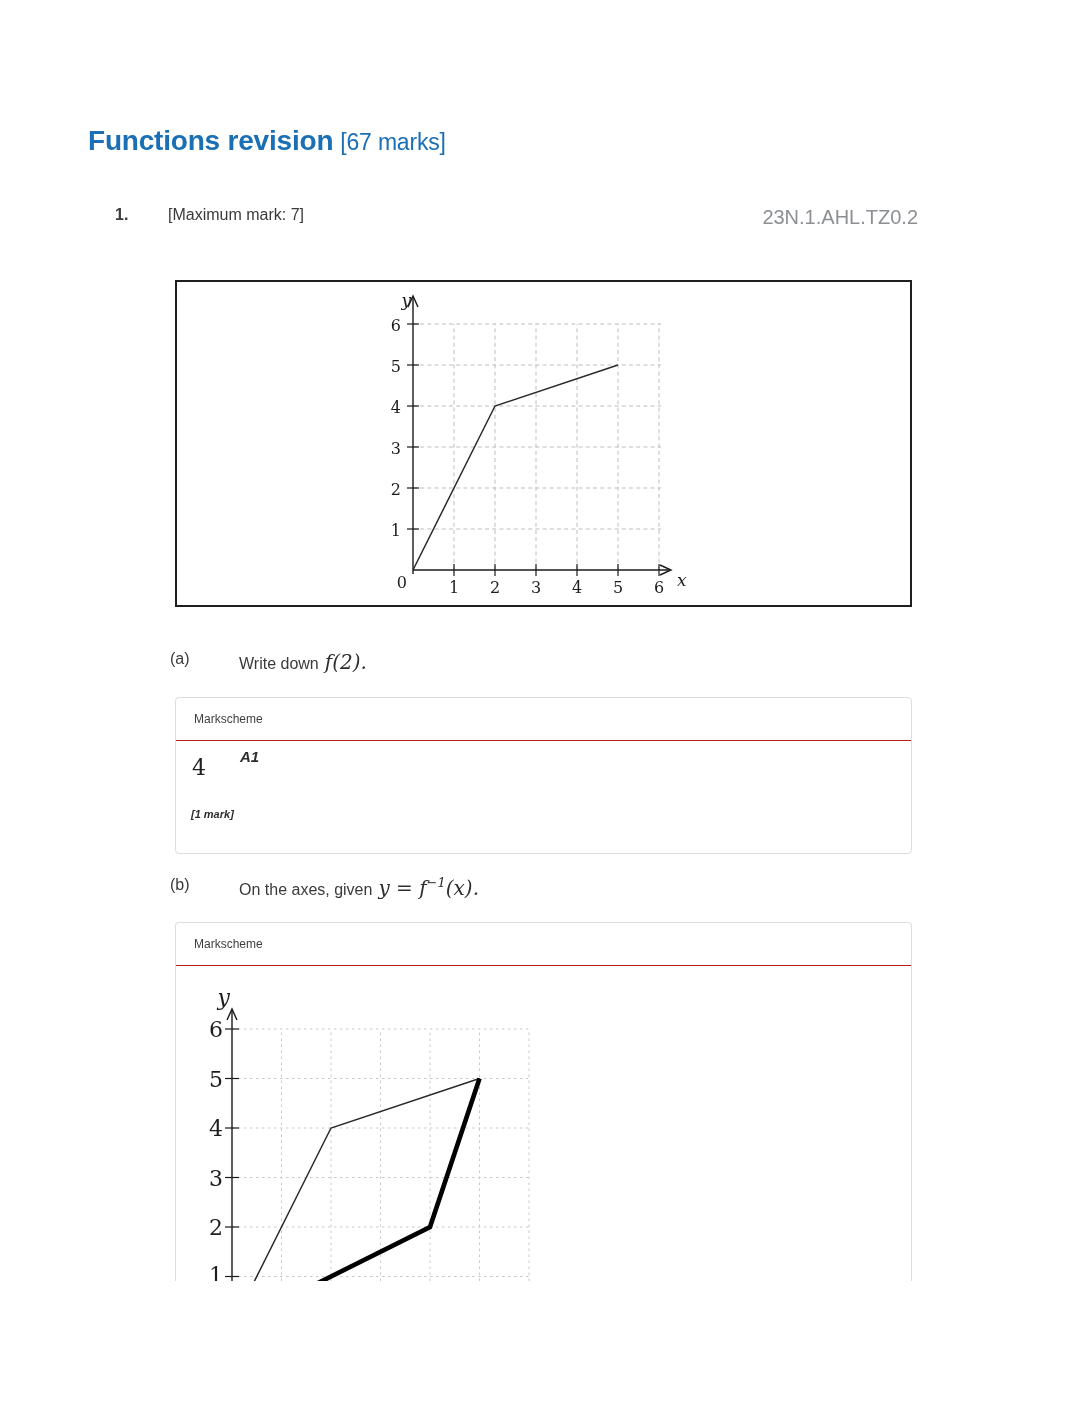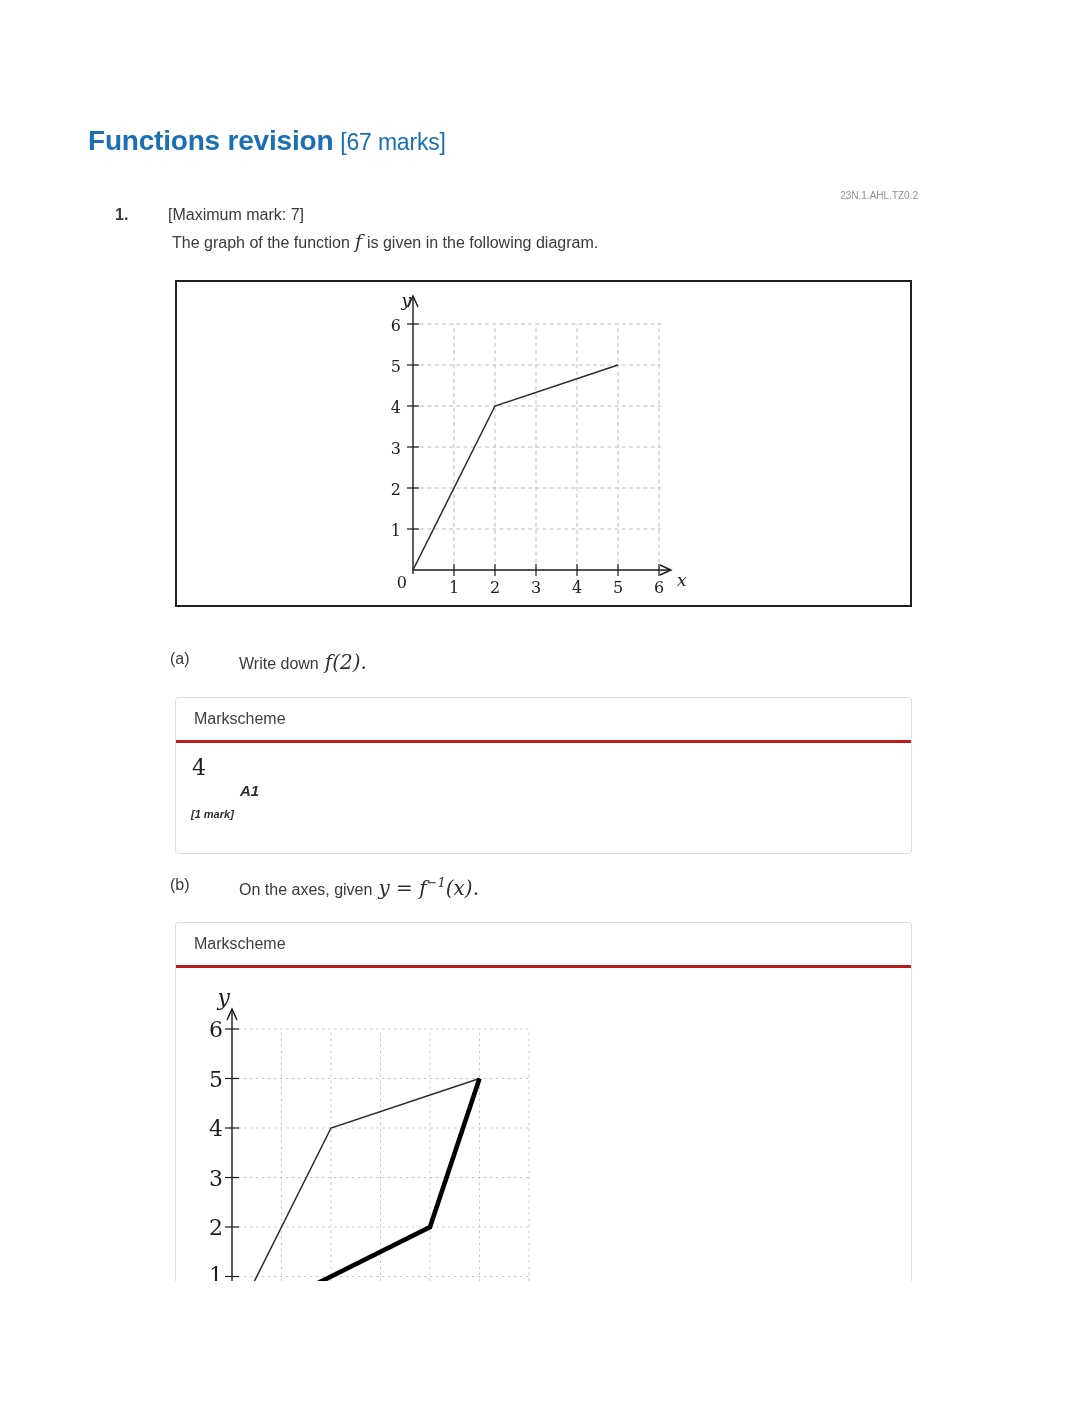--- a/index.html
+++ b/index.html
@@ -15,7 +15,7 @@
 
   .qnum  { position:absolute; left:115px; top:206px; font-size:16px; font-weight:700; }
   .qmax  { position:absolute; left:168px; top:206px; font-size:16px; }
-  .qref  { position:absolute; right:118px; top:190px; font-size:10px; color:var(--refgray,#8c8f93); }
+  .qref  { position:absolute; right:118px; top:206px; font-size:20px; color:var(--refgray,#8c8f93); }
 
   .intro { position:absolute; left:172px; top:230px; font-size:16px; }
   .math  { font-family:"DejaVu Serif", serif; font-style:italic; color:#2e2e2e; }

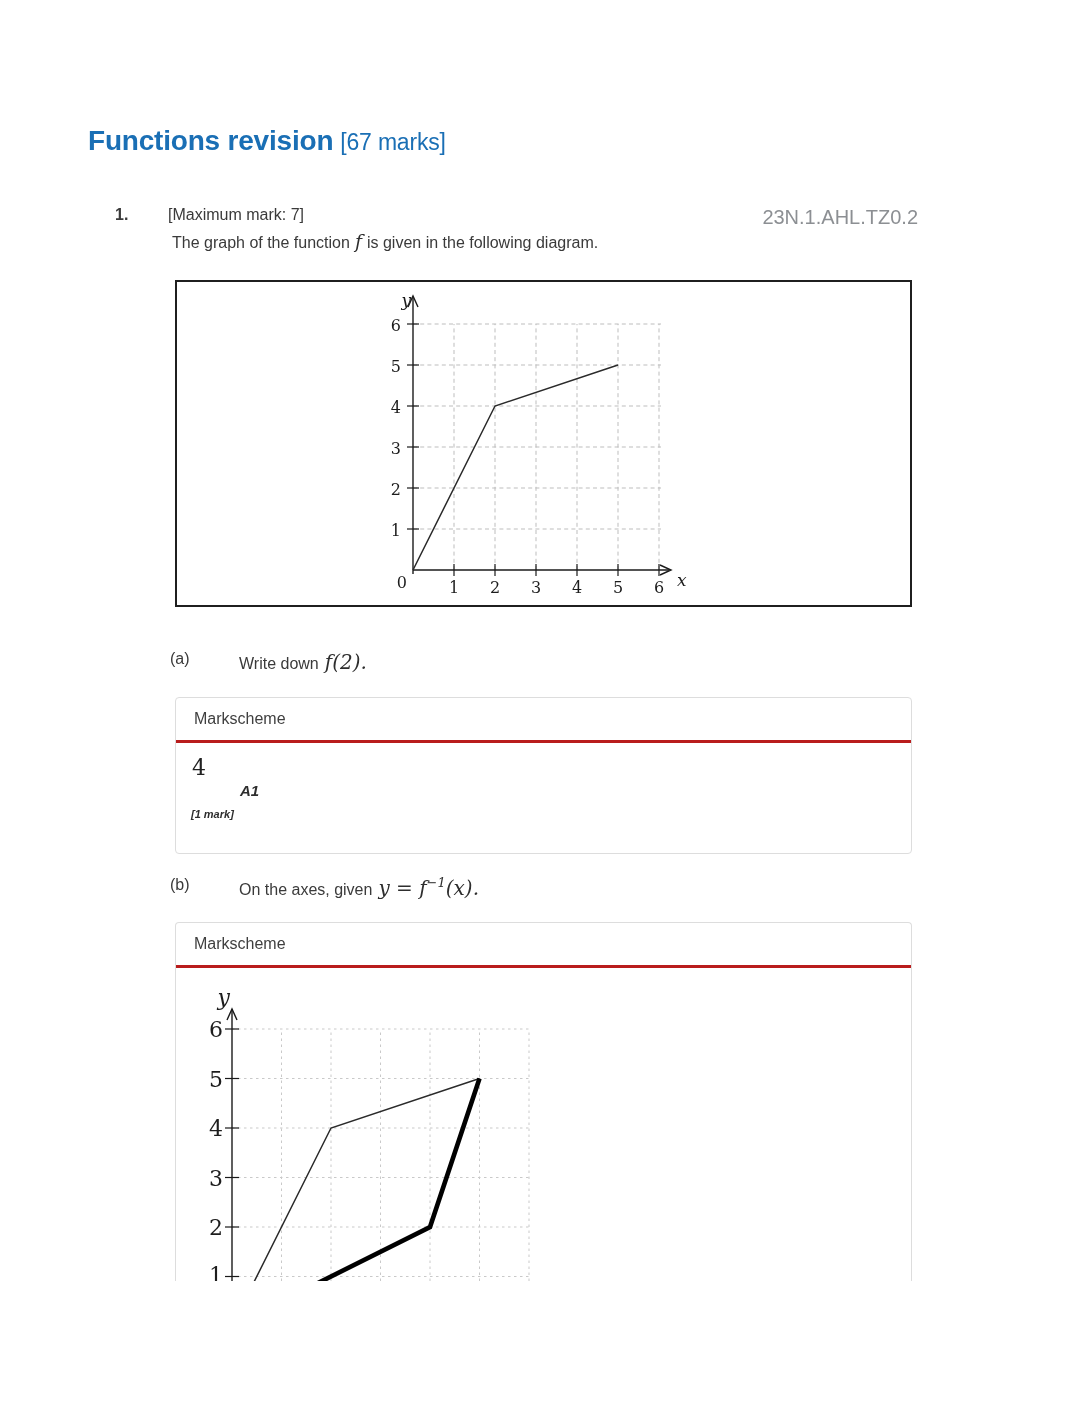--- a/index.html
+++ b/index.html
@@ -68,9 +68,6 @@
   <div class="qmax">[Maximum mark: 7]</div>
   <div class="qref">23N.1.AHL.TZ0.2</div>
 
-  <div class="intro">
-    <span>The graph of the function</span><span class="math">f</span><span>is given in the following diagram.</span>
-  </div>
 
   <div class="graph-box">
     <svg width="733" height="319" viewBox="0 0 733 319">

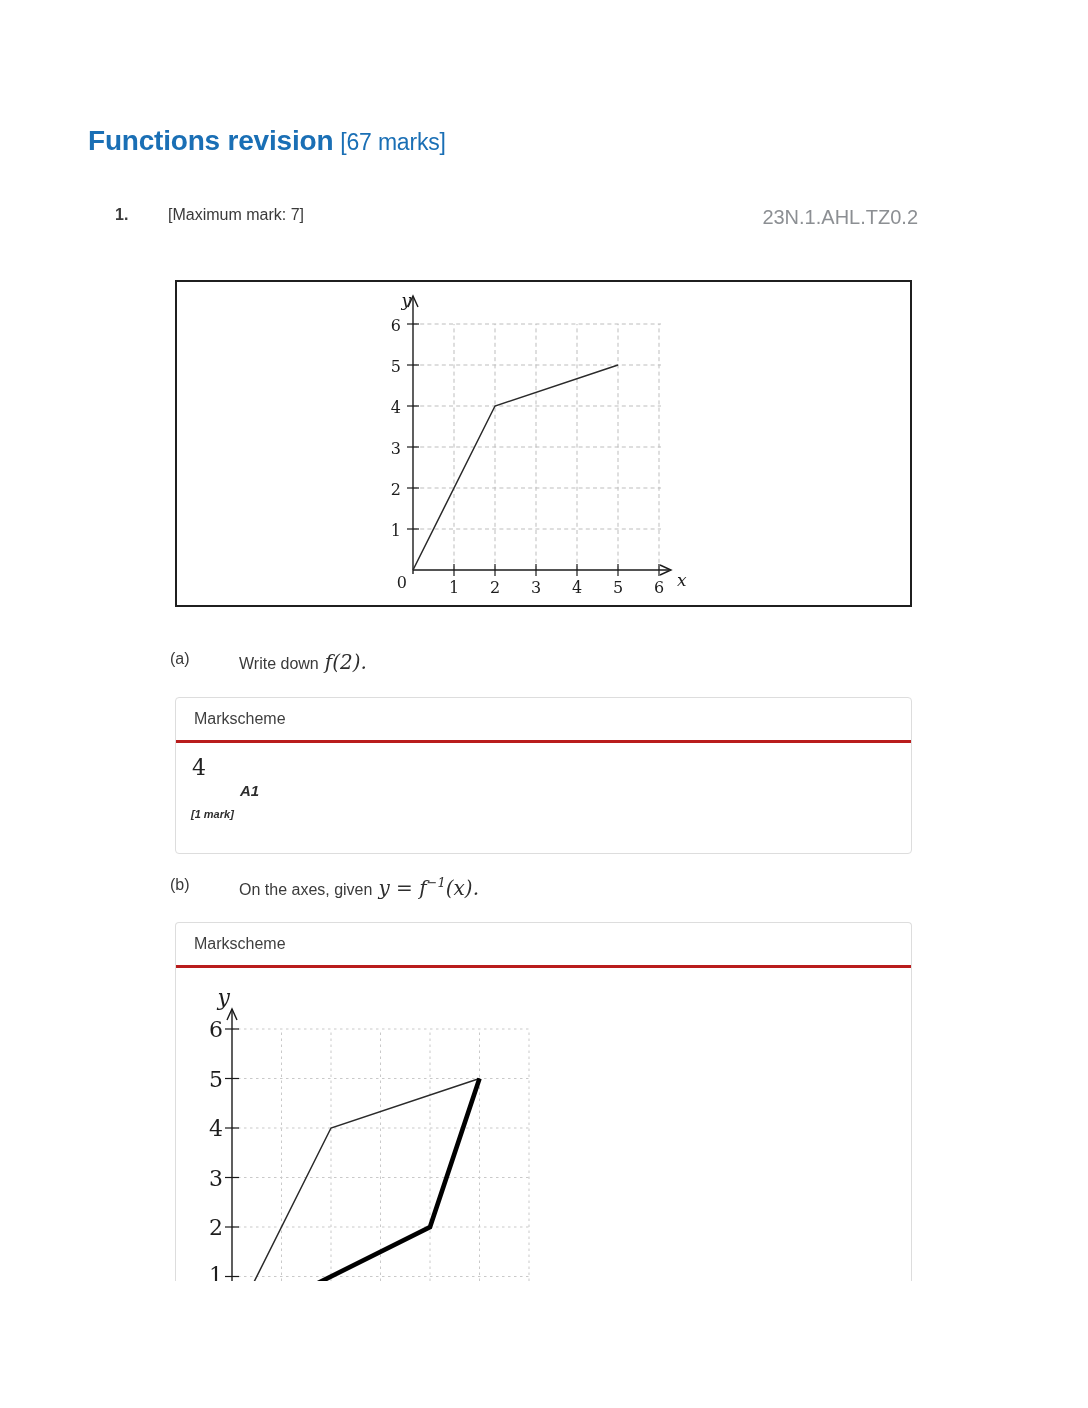--- a/index.html
+++ b/index.html
@@ -36,8 +36,8 @@
             border:1px solid var(--boxborder,#dddddd); border-radius:4px; background:#fff; }
   .ms-a { top:697px; height:157px; }
   .ms-b { top:922px; height:359px; border-bottom:0; border-radius:4px 4px 0 0; overflow:hidden; }
-  .ms-head { height:42px; border-bottom:3px solid #b91c1c; display:flex; align-items:center;
-             padding-left:18px; font-size:16px; color:#3f3f3f; }
+  .ms-head { height:42px; border-bottom:1px solid #b91c1c; display:flex; align-items:center;
+             padding-left:18px; font-size:12px; color:#3f3f3f; }
   .ms-answer { position:absolute; left:16px;  top:57px;  font-family:"DejaVu Serif",serif; font-size:22px; color:#222; }
   .ms-code   { position:absolute; left:64px;  top:84px;  font-weight:700; font-style:italic; font-size:15px; color:#2e2e2e;text-align:right; }
   .ms-total  { position:absolute; left:15px;  top:110px; font-weight:700; font-style:italic; font-size:11px; color:#2e2e2e; }

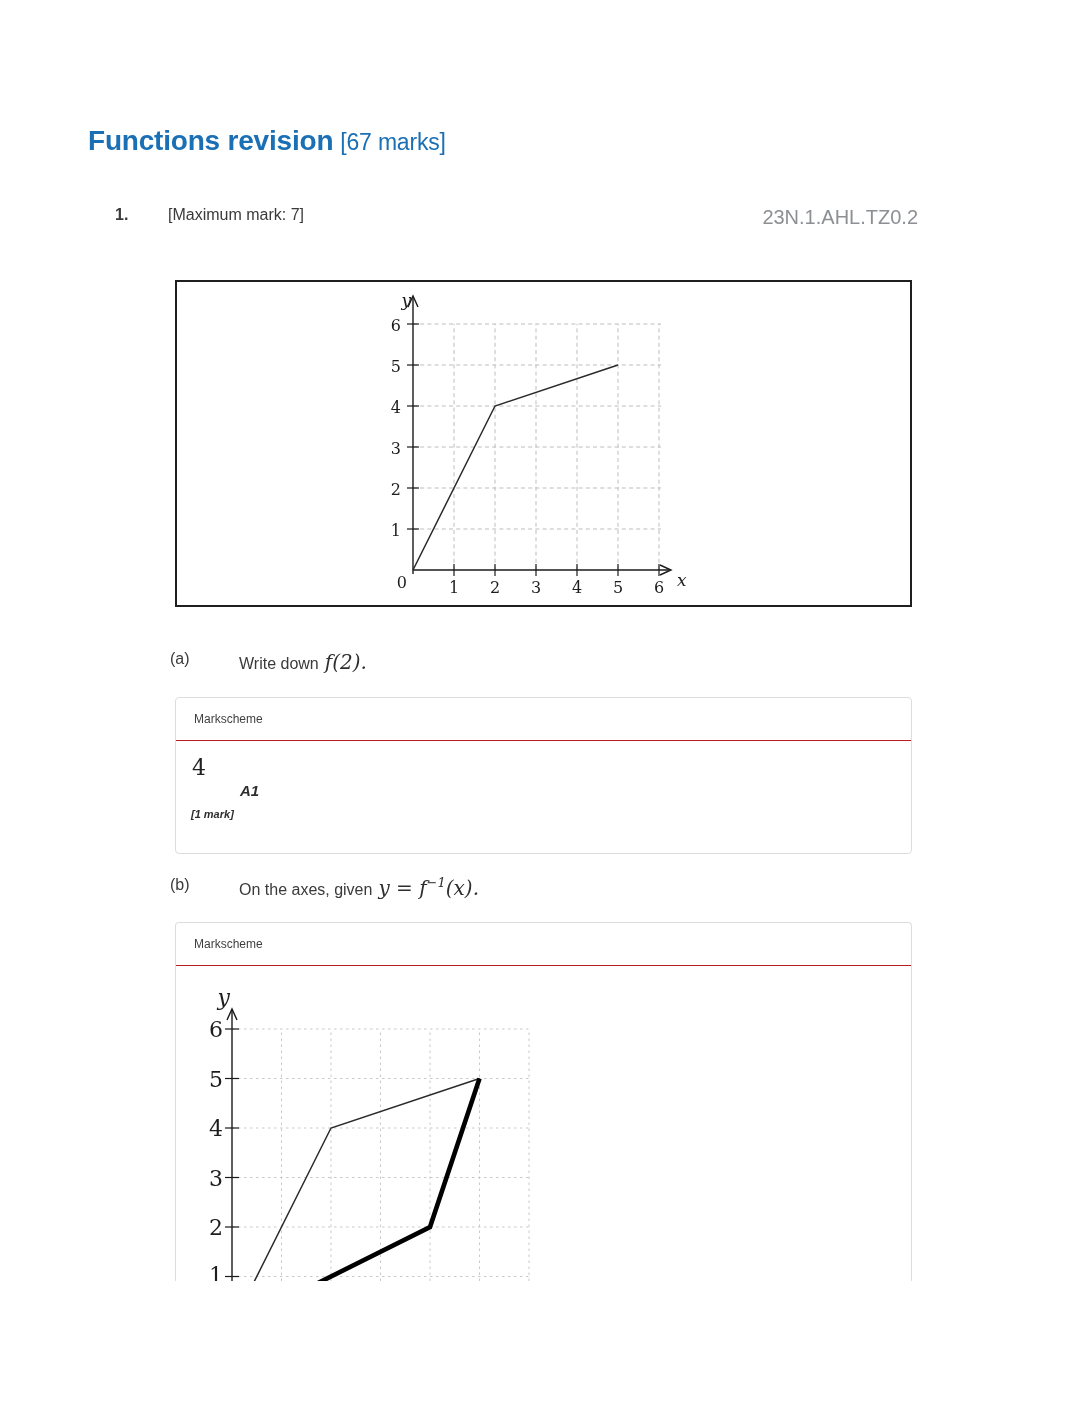--- a/index.html
+++ b/index.html
@@ -39,7 +39,7 @@
   .ms-head { height:42px; border-bottom:1px solid #b91c1c; display:flex; align-items:center;
              padding-left:18px; font-size:12px; color:#3f3f3f; }
   .ms-answer { position:absolute; left:16px;  top:57px;  font-family:"DejaVu Serif",serif; font-size:22px; color:#222; }
-  .ms-code   { position:absolute; left:64px;  top:84px;  font-weight:700; font-style:italic; font-size:15px; color:#2e2e2e;text-align:right; }
+  .ms-code   { position:absolute; left:64px;  top:50px;  font-weight:700; font-style:italic; font-size:15px; color:#2e2e2e;text-align:right; }
   .ms-total  { position:absolute; left:15px;  top:110px; font-weight:700; font-style:italic; font-size:11px; color:#2e2e2e; }
   .ms-graph  { position:absolute; left:4px; top:62px; }
 

